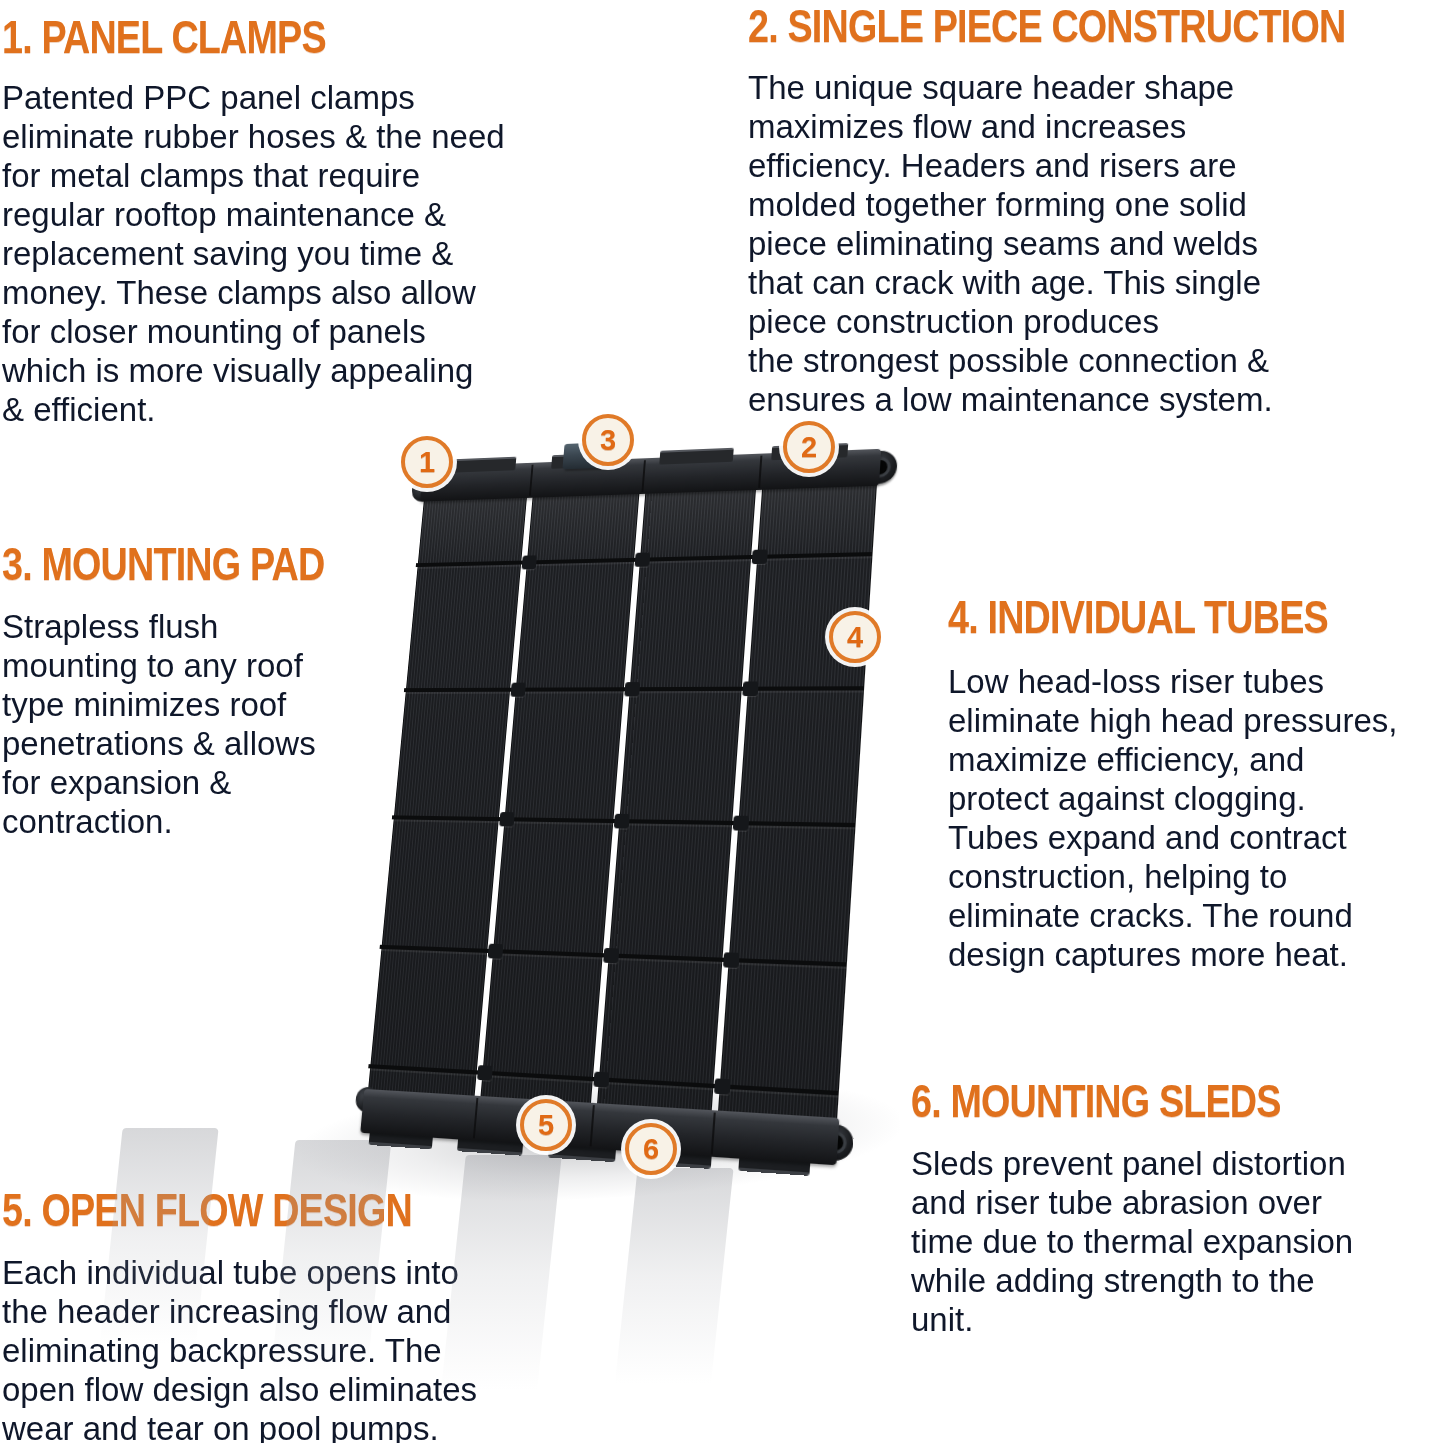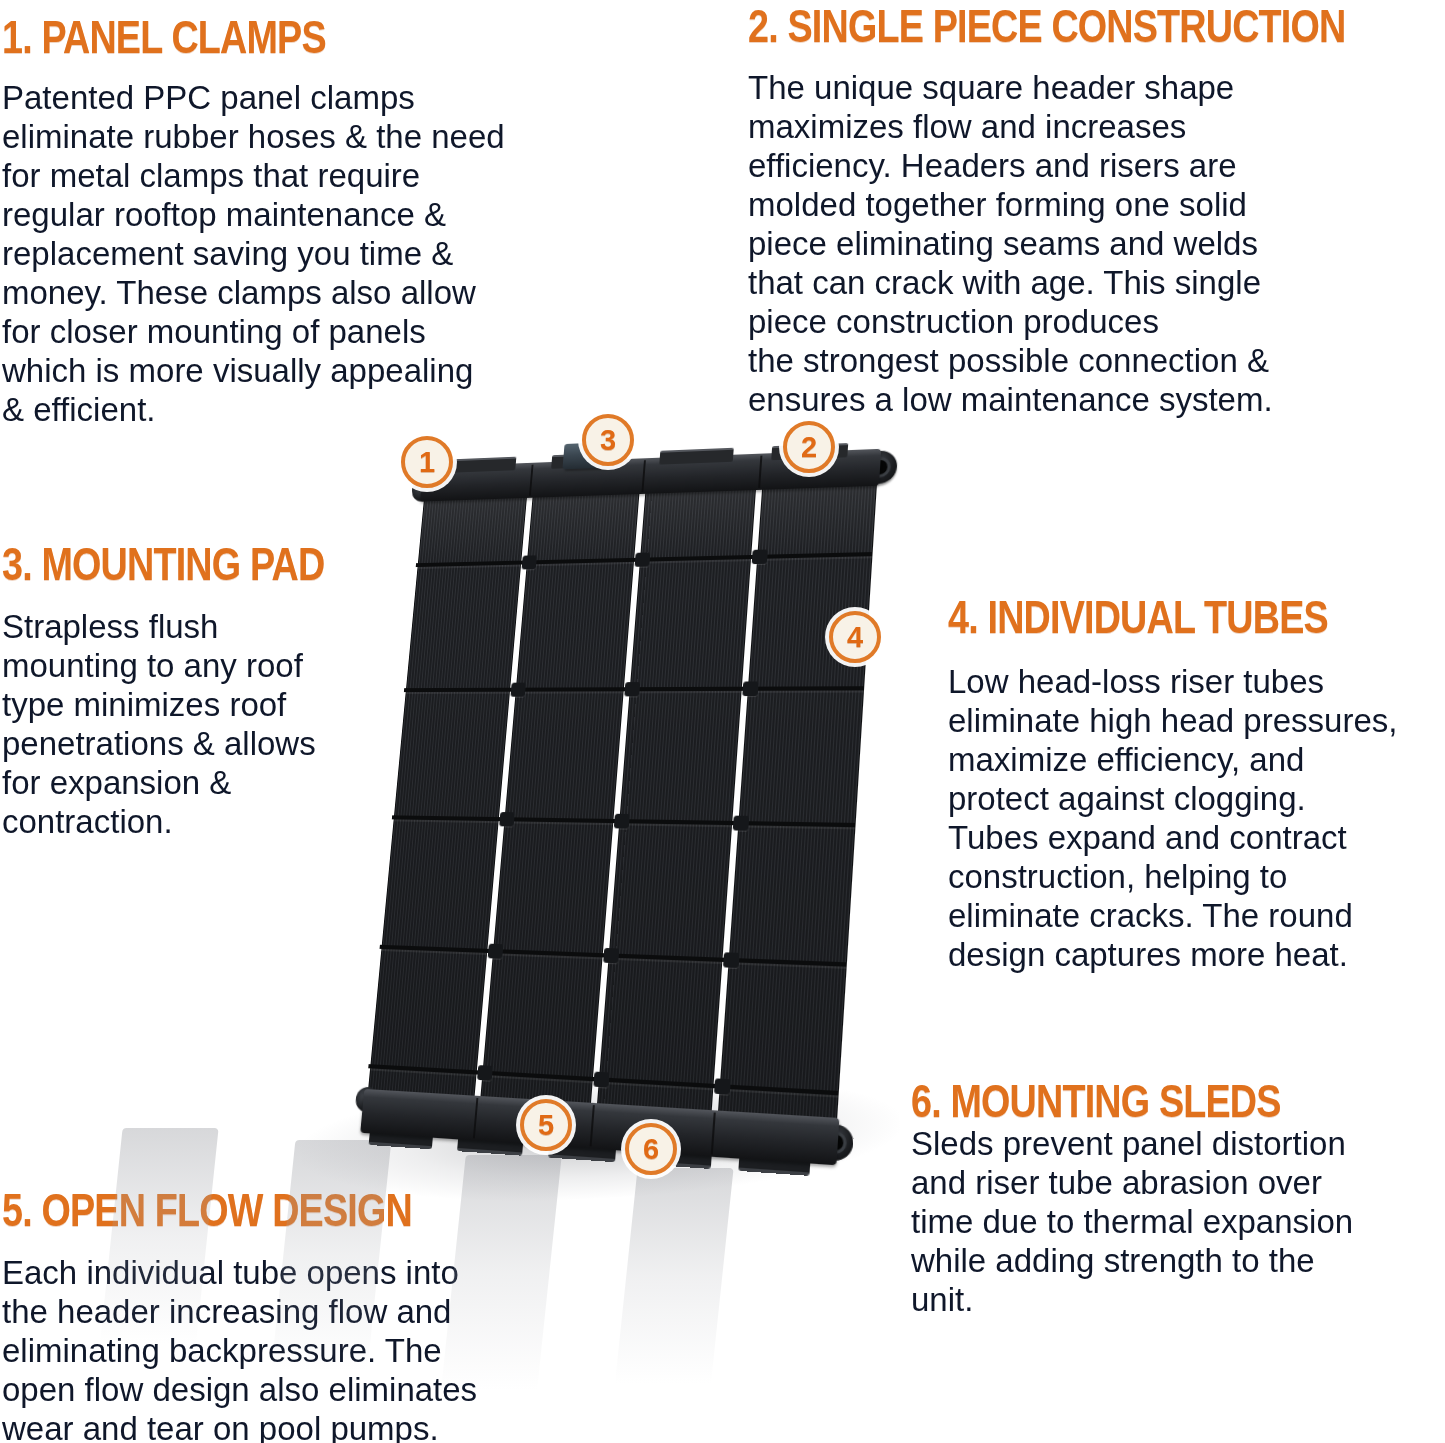--- a/index.html
+++ b/index.html
@@ -24,7 +24,7 @@
   #f3{left:2px;top:541px;} #f3 p{margin-top:20px;}
   #f4{left:948px;top:570px;margin-top:24px;} #f4 p{margin-top:22px;}
   #f5{left:2px;top:1187px;} #f5 p{margin-top:20px;}
-  #f6{left:911px;top:1078px;} #f6 p{}
+  #f6{left:911px;top:1078px;} #f6 p{margin-top:20px;}
 
   
   #panel{

